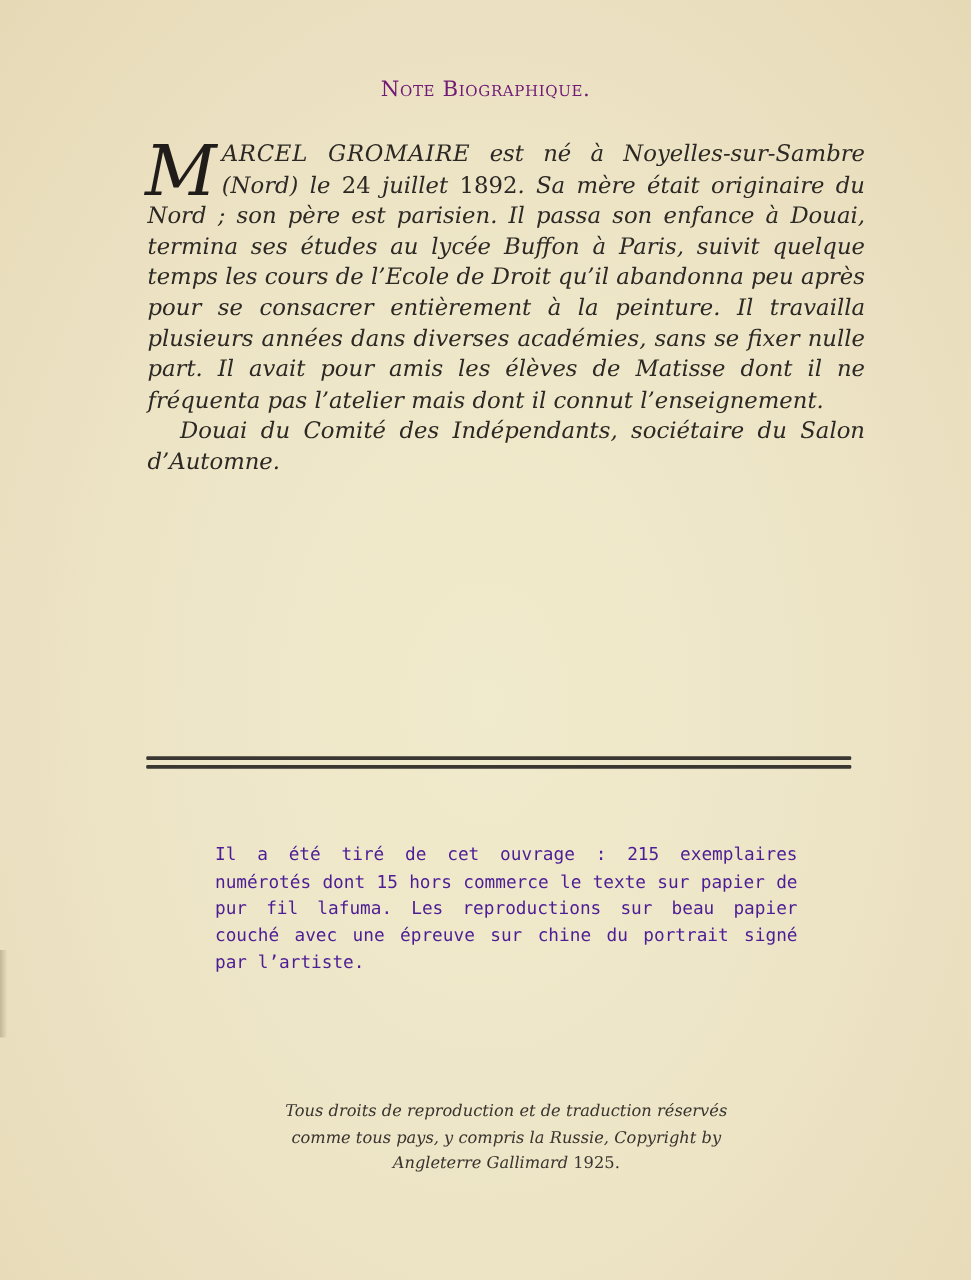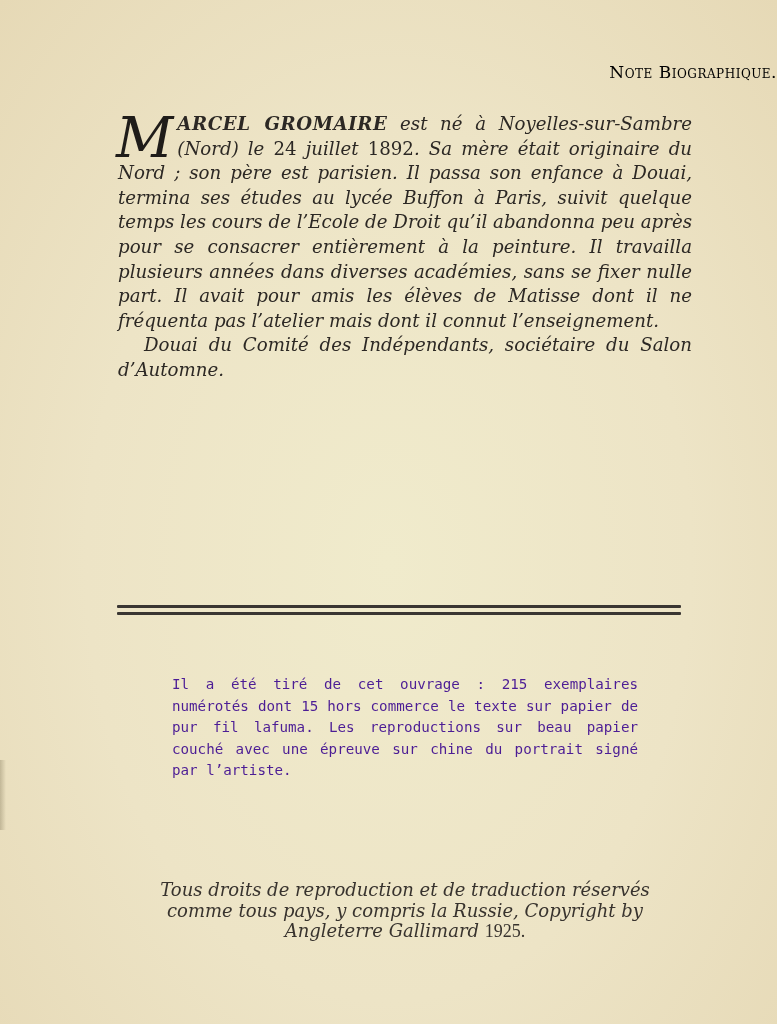--- a/index.html
+++ b/index.html
@@ -17,9 +17,9 @@
     background: linear-gradient(90deg, rgba(120,110,80,0.35), rgba(120,110,80,0));
   }
   .heading {
-    position: absolute; top: 62px; left: 0; width: 777px; text-align: right;
+    position: absolute; top: 62px; left: 0; width: 777px; text-align: center;
     font-family: "DejaVu Serif", serif; font-size: 17px; letter-spacing: 0.5px;
-    font-variant: small-caps; color: #000000;
+    font-variant: small-caps; color: #701a75;
   }
   .bio {
     position: absolute; left: 118px; top: 112px; width: 574px;

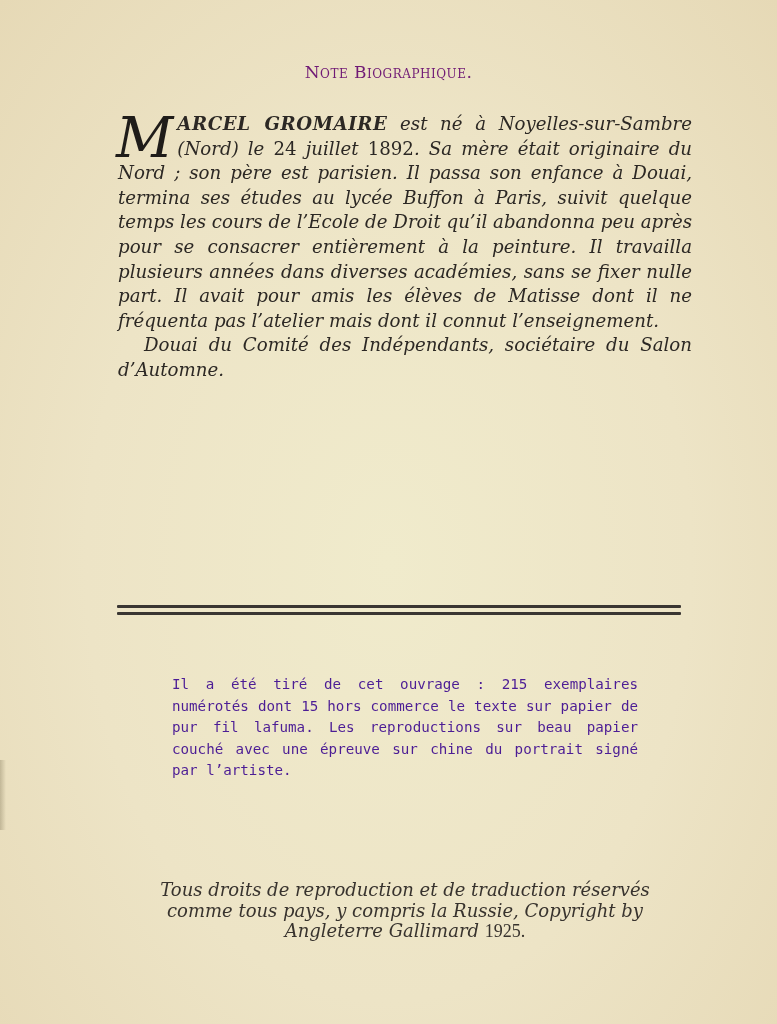--- a/index.html
+++ b/index.html
@@ -33,7 +33,7 @@
     float: left; font-family: "DejaVu Serif", serif; font-style: italic;
     font-size: 56px; line-height: 44px; margin: 4px 4px 0 -2px; color: #1f1c19;
   }
-  .caps { font-style: italic; letter-spacing: 0.6px; font-weight: bold; }
+  .caps { font-style: italic; letter-spacing: 0.6px; }
   .upright { font-style: normal; }
   .rule-wrap { position: absolute; left: 117px; top: 605px; width: 564px; }
   .rule { height: 3px; background: #3a3632; border-radius: 1px; }

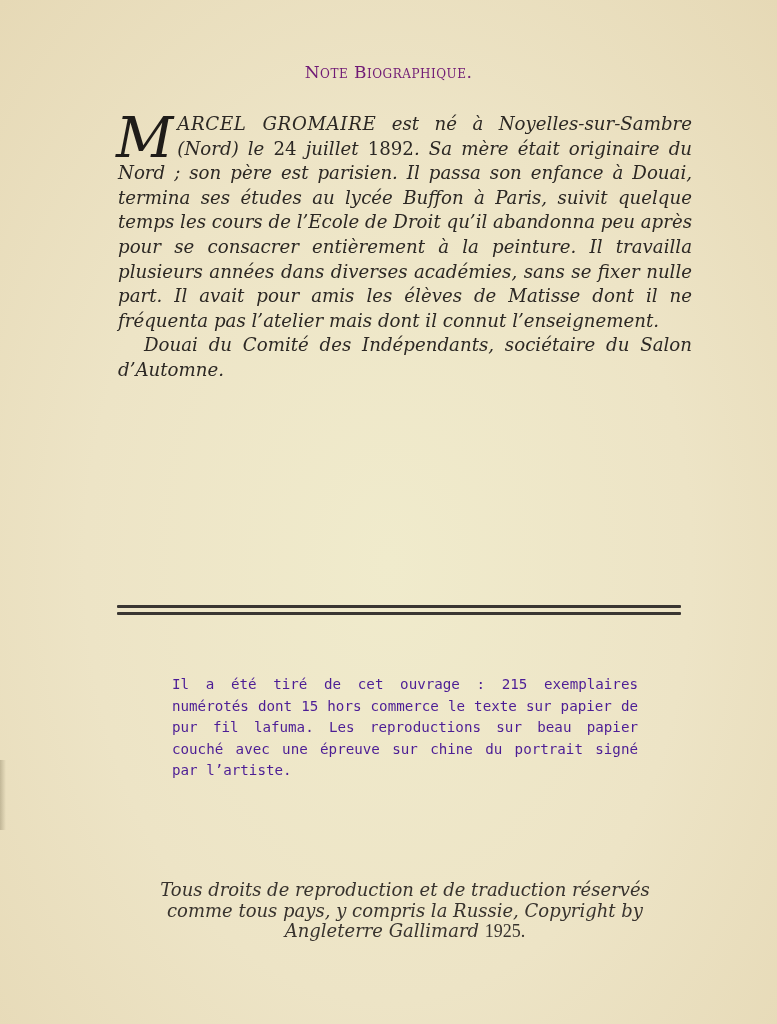--- a/index.html
+++ b/index.html
@@ -45,7 +45,7 @@
   }
   .rights {
     position: absolute; left: 150px; top: 880px; width: 510px; text-align: center;
-    font-family: "DejaVu Serif", serif; font-style: italic; font-size: 18px;
+    font-family: "DejaVu Serif", serif; font-style: italic; font-size: 13px;
     line-height: 20.5px; color: #38332e;
   }
   .rights .yr { font-style: normal; font-family: Liberation Serif, serif; }

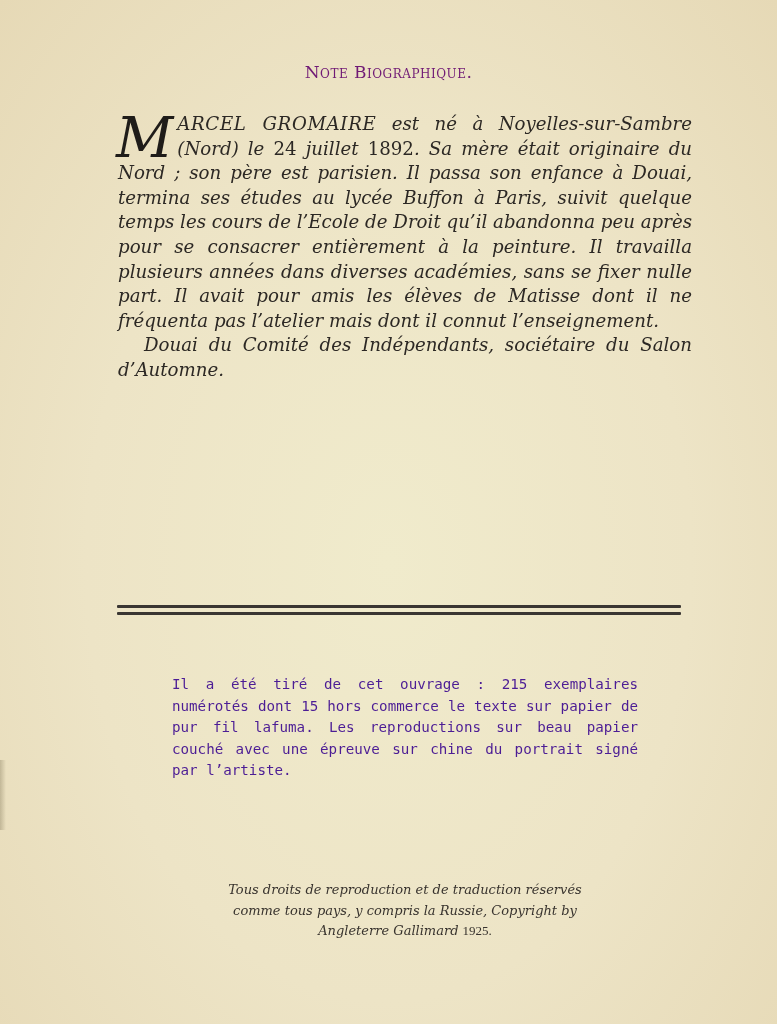--- a/index.html
+++ b/index.html
@@ -48,7 +48,7 @@
     font-family: "DejaVu Serif", serif; font-style: italic; font-size: 13px;
     line-height: 20.5px; color: #38332e;
   }
-  .rights .yr { font-style: normal; font-family: Liberation Serif, serif; }
+  .rights .yr { font-style: normal; }
 </style>
 </head>
 <body>

